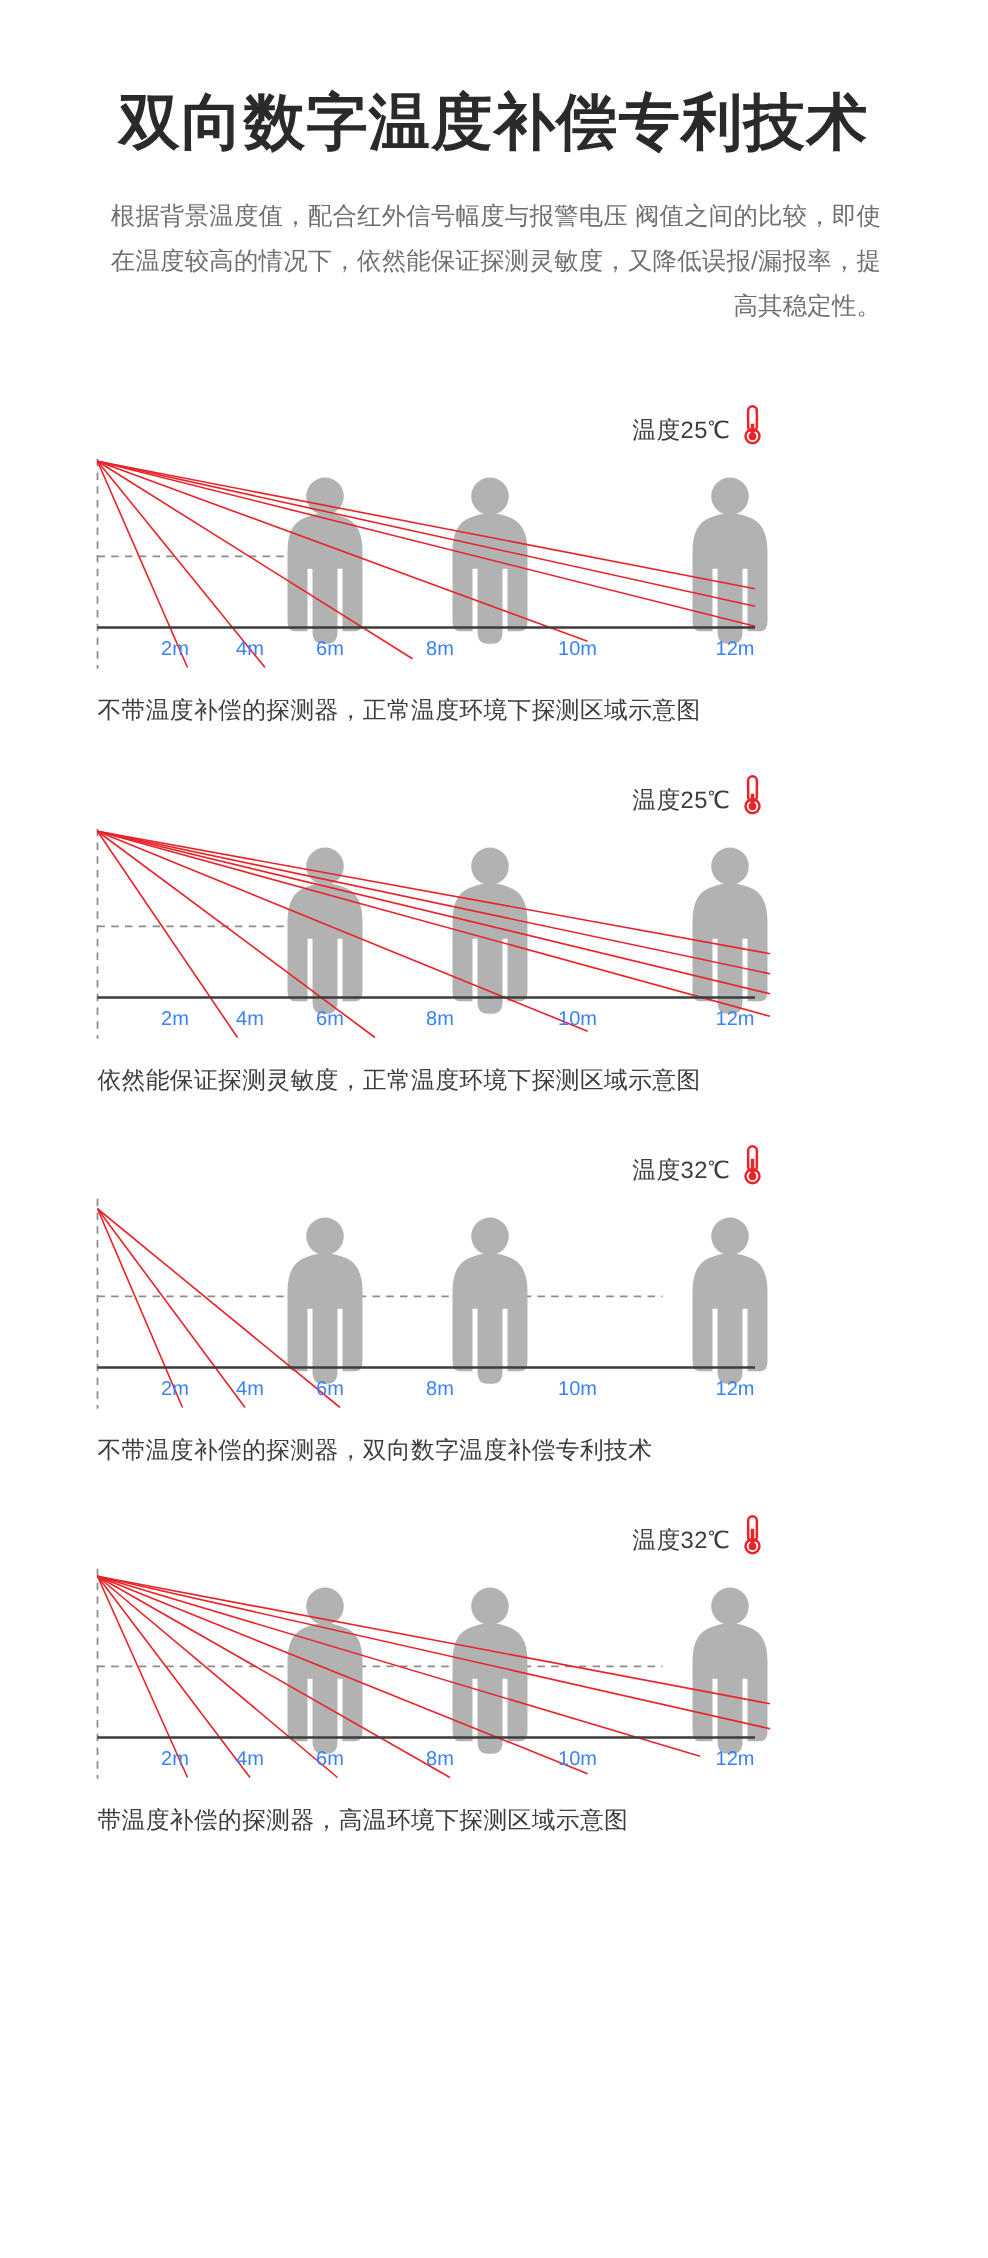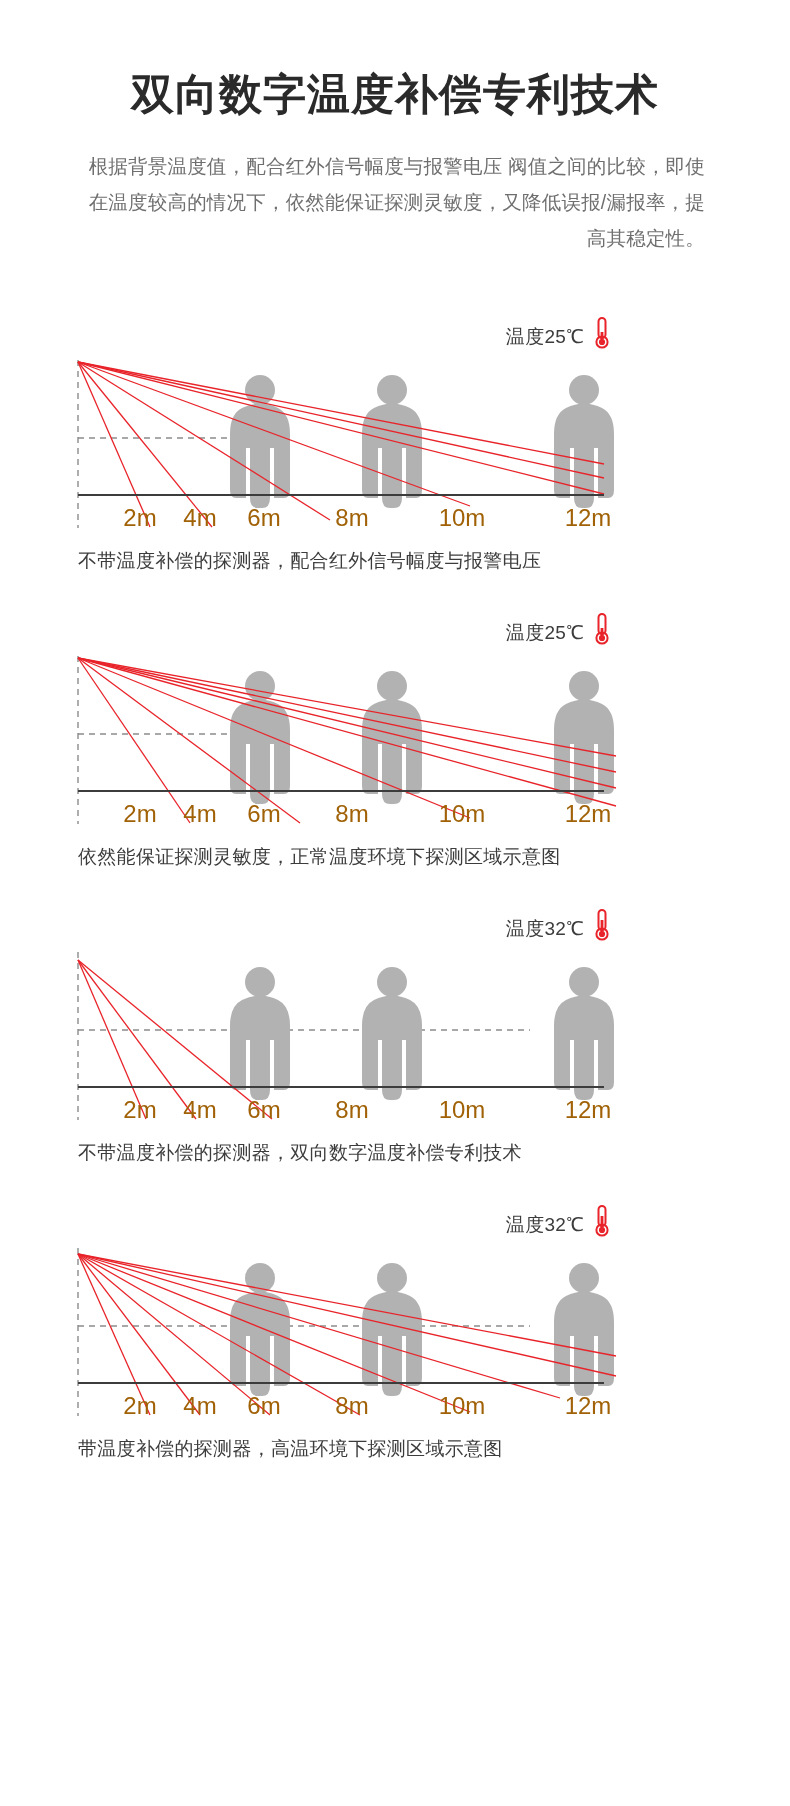--- a/index.html
+++ b/index.html
@@ -24,7 +24,7 @@
   }
   .title {
     text-align: center;
-    font-size: 43px;
+    font-size: 49px;
     line-height: 1.25;
     font-weight: 700;
     color: #2a2a2a;

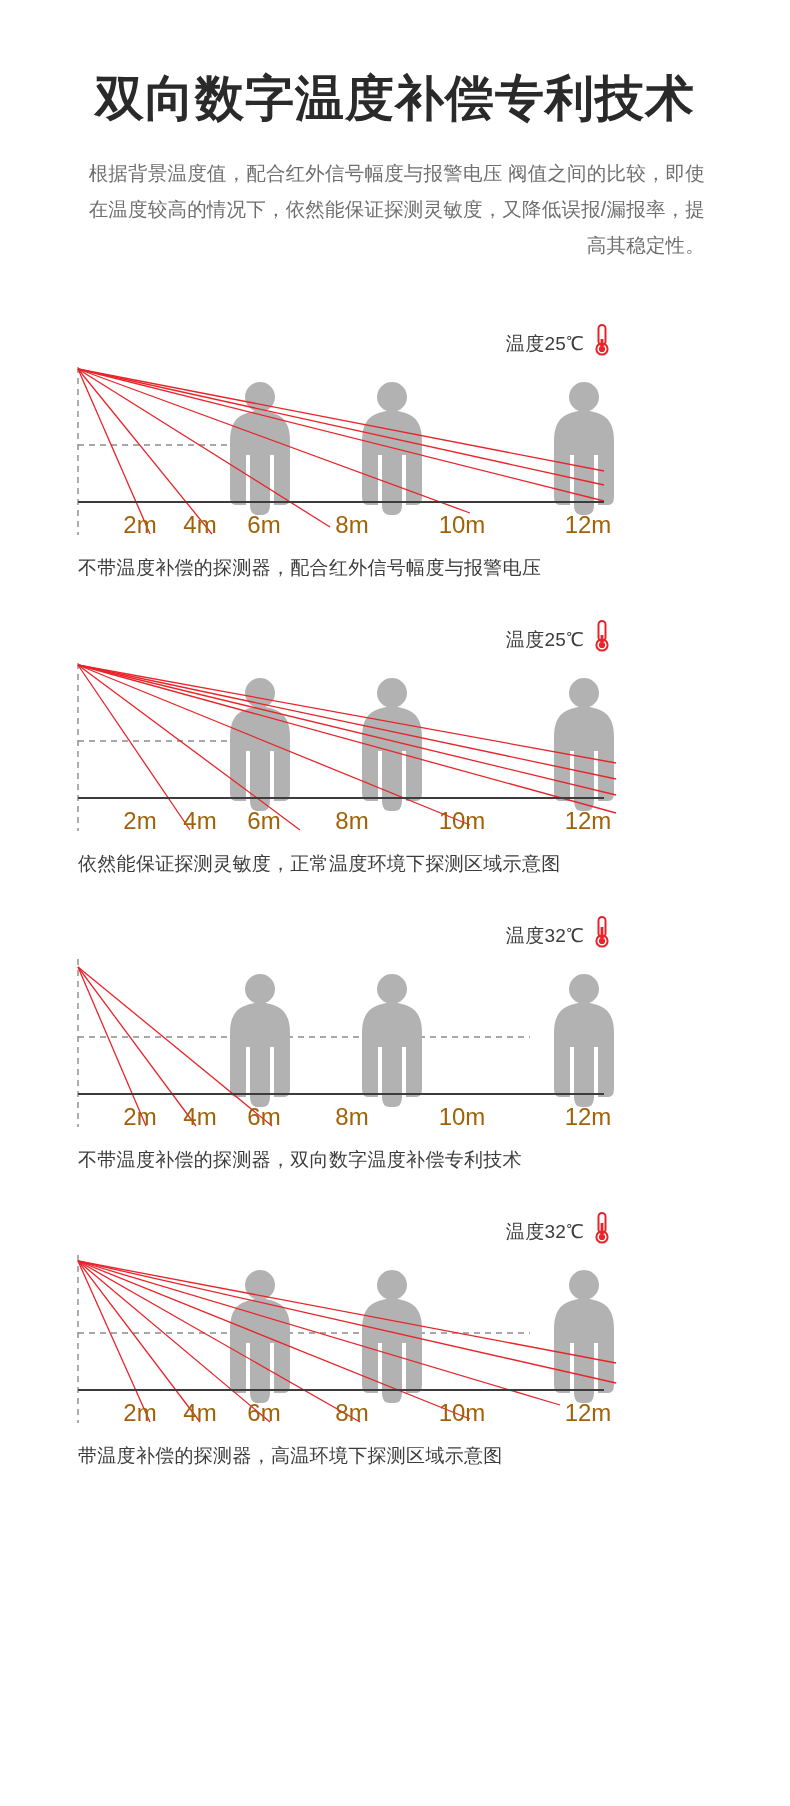--- a/index.html
+++ b/index.html
@@ -97,8 +97,8 @@
   .tick {
     position: absolute;
     top: 0;
-    font-size: 24px;
-    color: #a16207;
+    font-size: 16px;
+    color: #3b82f6;
     transform: translateX(-50%);
     white-space: nowrap;
   }

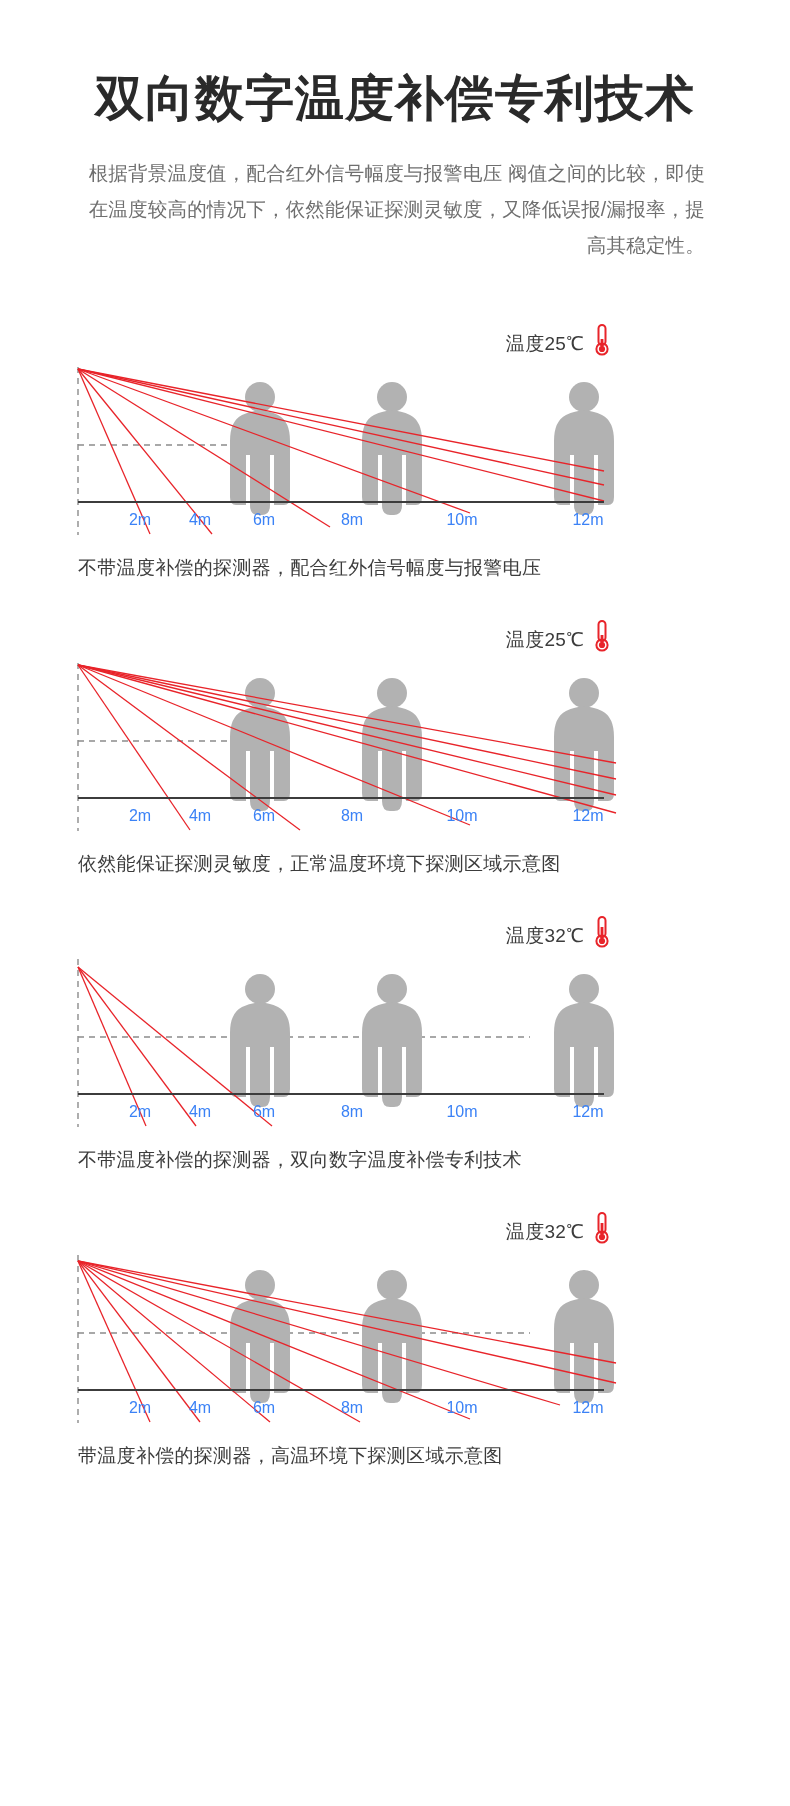--- a/index.html
+++ b/index.html
@@ -177,7 +177,7 @@
         <span class="tick" style="left:384px">10m</span>
         <span class="tick" style="left:510px">12m</span>
       </div>
-      <div class="caption">不带温度补偿的探测器，配合红外信号幅度与报警电压</div>
+      <div class="caption">不带温度补偿的探测器，正常温度环境下探测区域示意图</div>
     </div>
 
     <div class="block">

